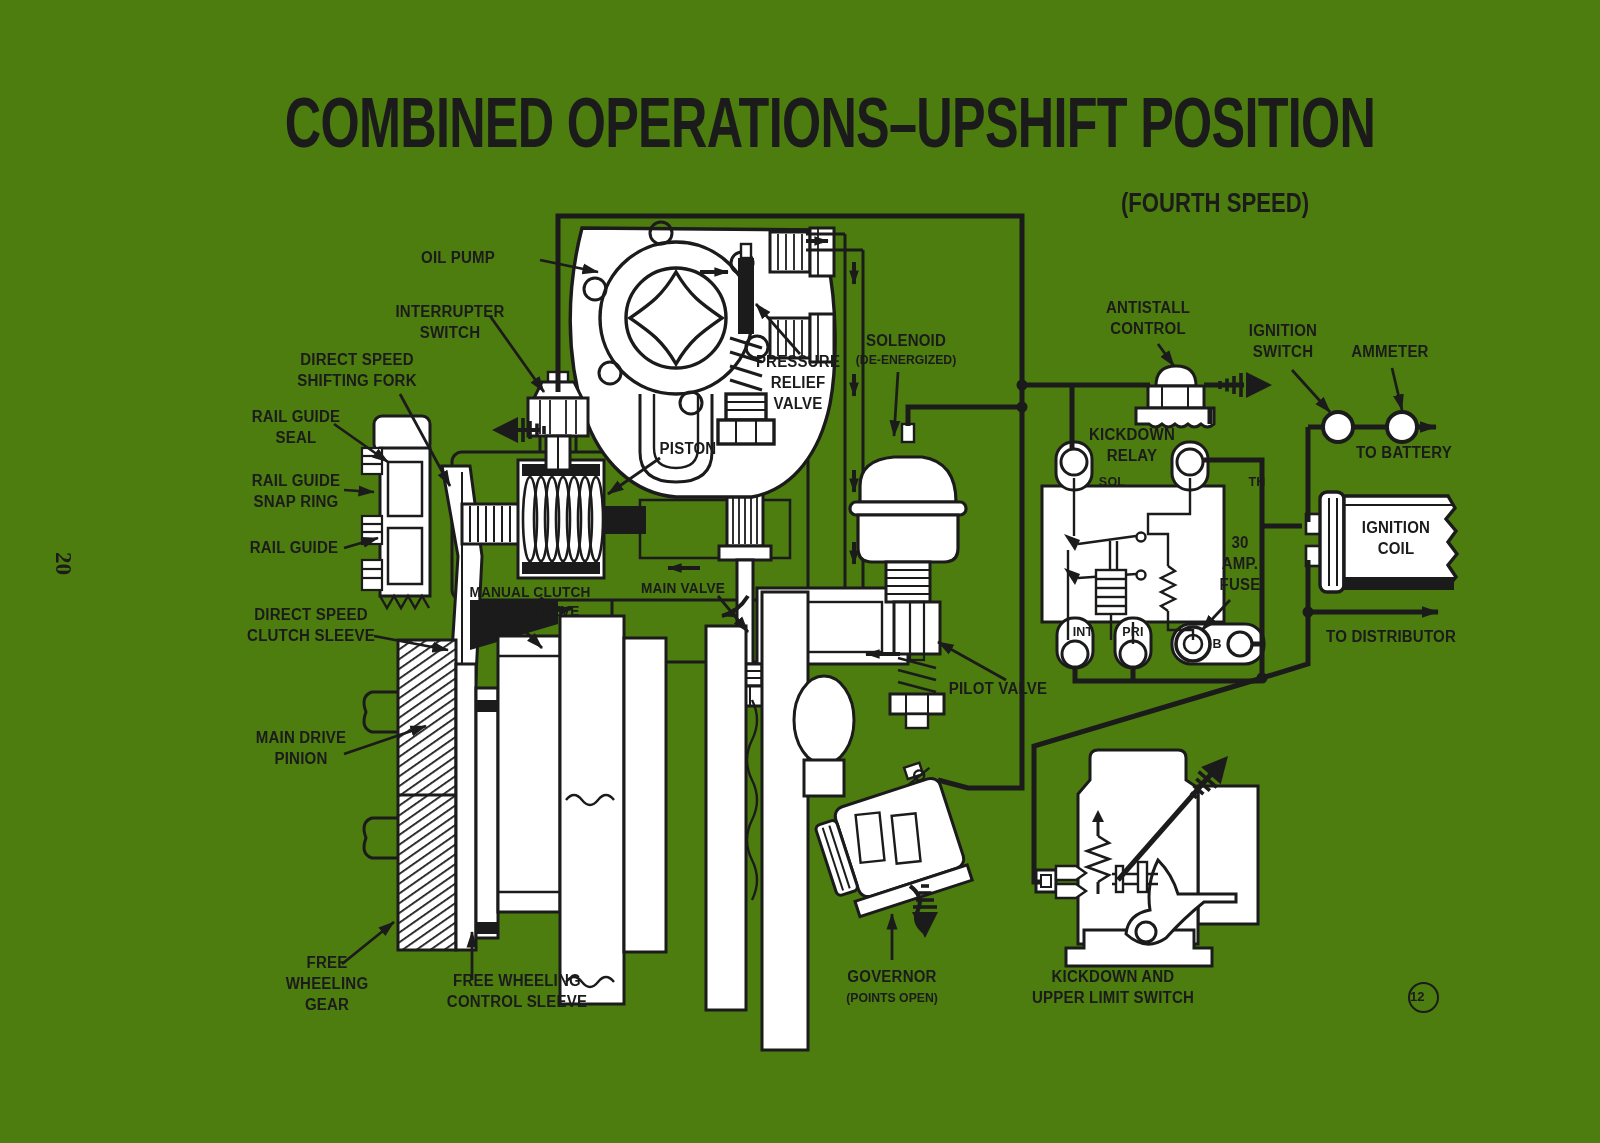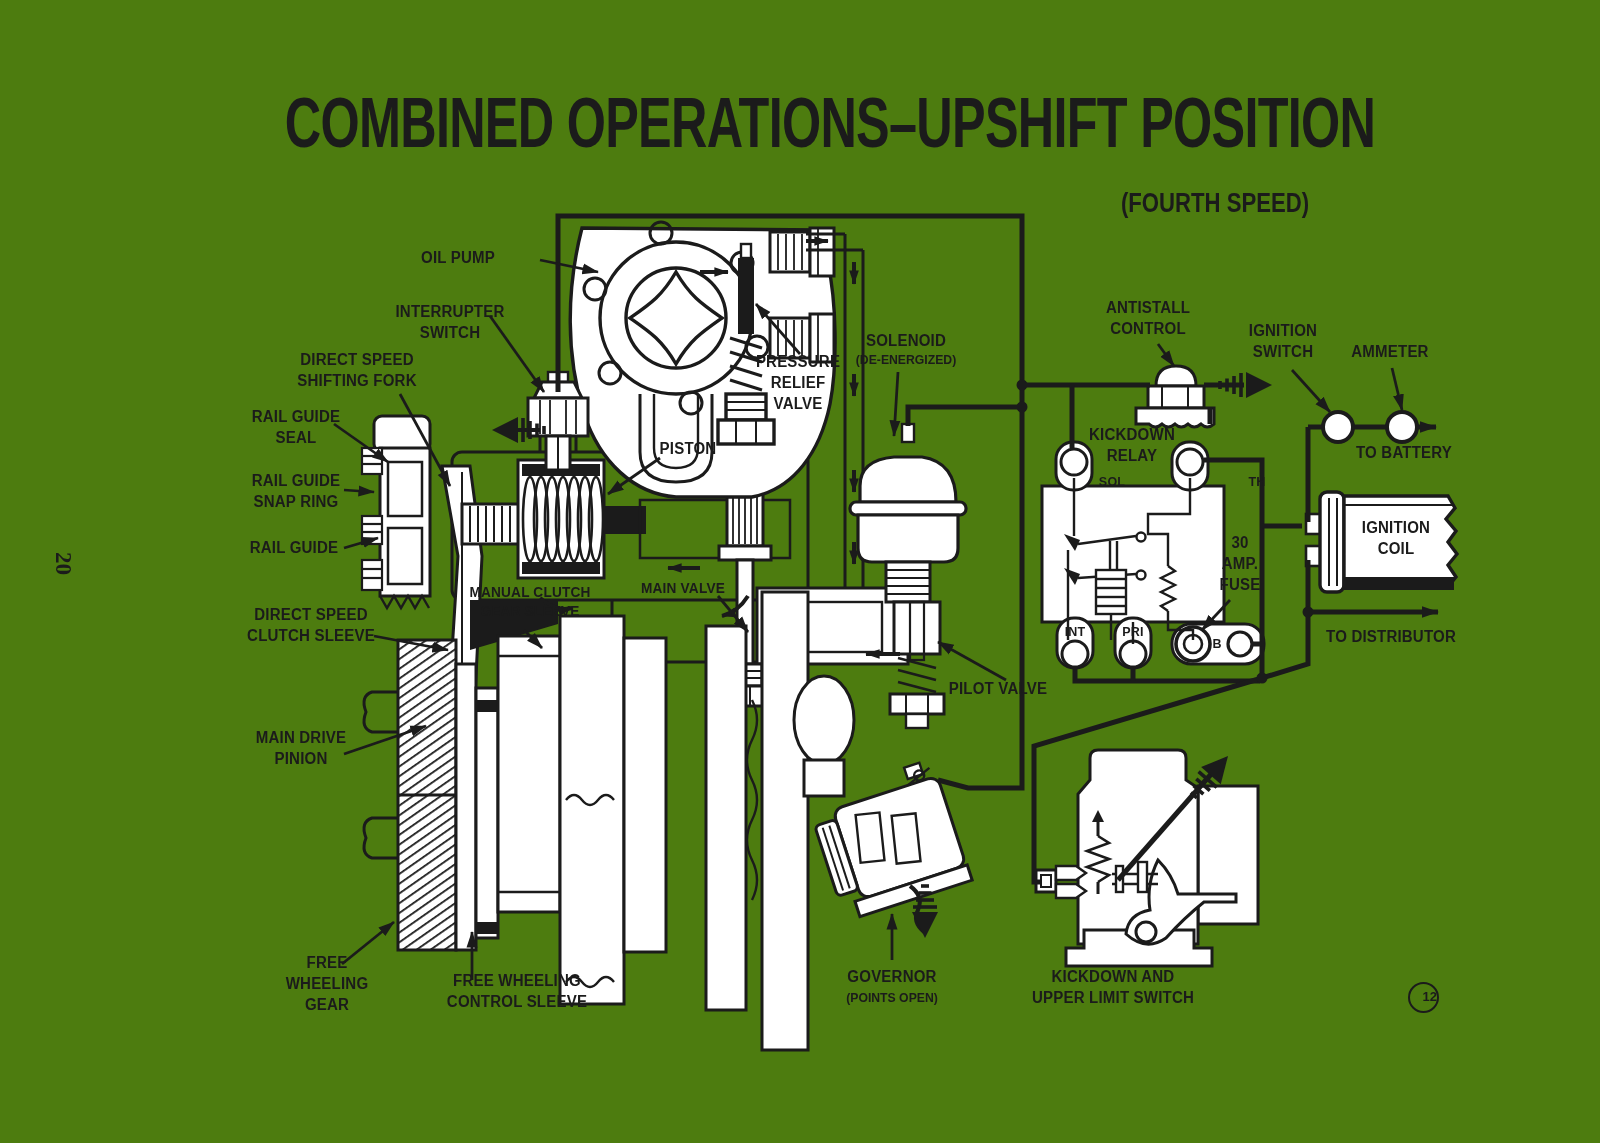--- a/index.html
+++ b/index.html
@@ -493,7 +493,7 @@
 
   <div class="lbl lbl-term" style="left:1112px;top:476px;">SOL</div>
   <div class="lbl lbl-term" style="left:1257px;top:476px;">TH</div>
-  <div class="lbl lbl-term" style="left:1075px;top:626px;">INT</div>
+  <div class="lbl lbl-term" style="left:1075px;top:626px;padding-left:16px;">INT</div>
   <div class="lbl lbl-term" style="left:1133px;top:626px;">PRI</div>
   <div class="lbl lbl-term" style="left:1217px;top:638px;">B</div>
 </div>

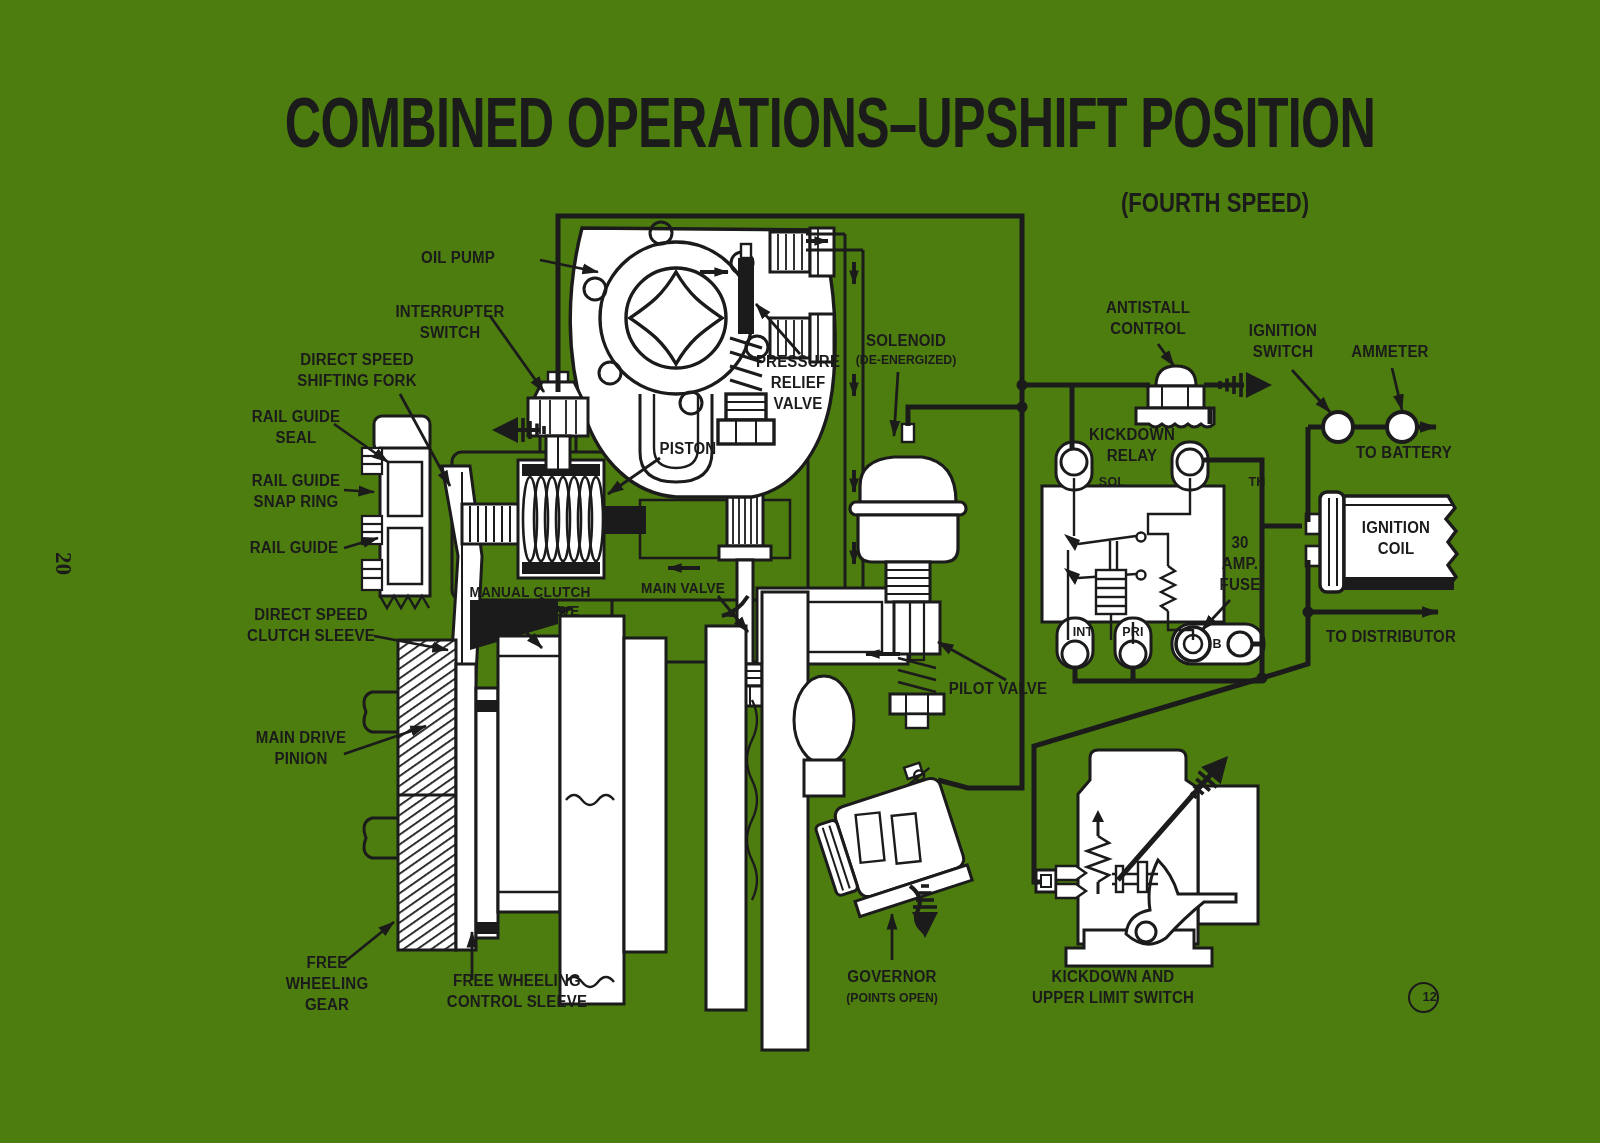--- a/index.html
+++ b/index.html
@@ -21,7 +21,7 @@
   .pagenum{position:absolute;left:52px;top:552px;font:bold 23px/1 "Liberation Serif",serif;
          transform:rotate(90deg);z-index:3;}
   .fignum{position:absolute;left:1408px;top:982px;width:27px;height:27px;border:2px solid #1b1b1b;
-         border-radius:50%;font:bold 13px/25px "Liberation Sans",sans-serif;text-align:right;z-index:3;}
+         border-radius:50%;font:bold 13px/25px "Liberation Sans",sans-serif;text-align:left;z-index:3;}
 </style>
 </head>
 <body>

